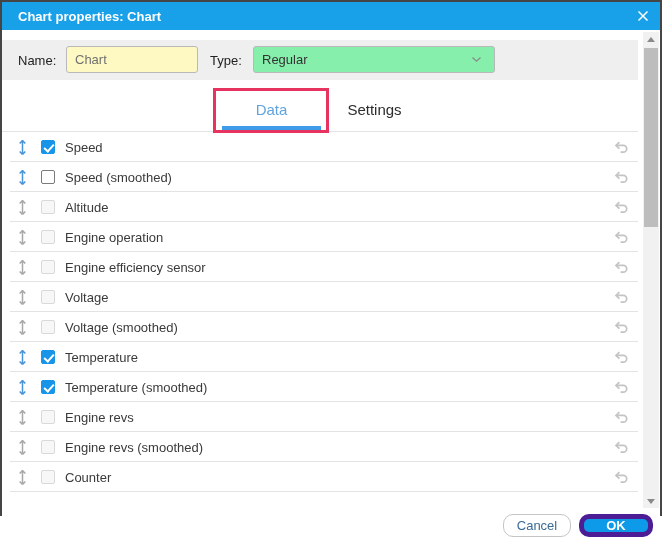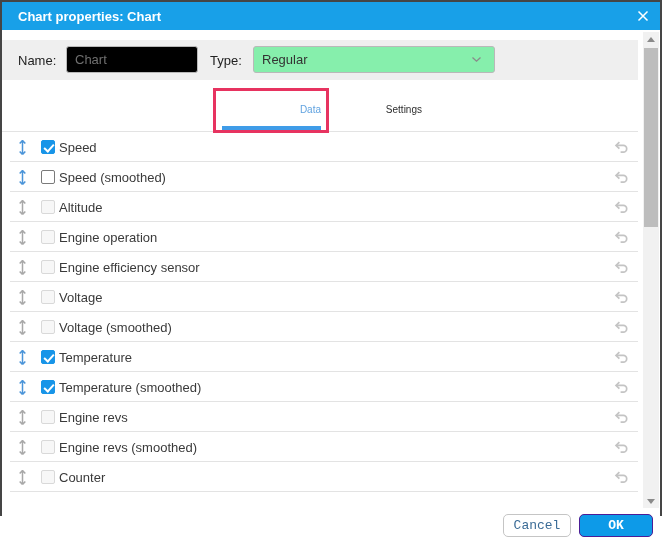--- a/index.html
+++ b/index.html
@@ -30,7 +30,7 @@
   .fld-label{color:#222;}
   .lbl-name{margin-left:16px;}
   .name-input{position:absolute;left:64px;top:6px;width:132px;height:27px;
-              border:1px solid #b9b9b9;border-radius:3px;background:#000000;
+              border:1px solid #b9b9b9;border-radius:3px;background:#fef9c3;
               font-family:"Liberation Sans",sans-serif;font-size:13px;color:#707070;
               padding:0 8px;outline:none;}
   .lbl-type{position:absolute;left:208px;top:13px;}

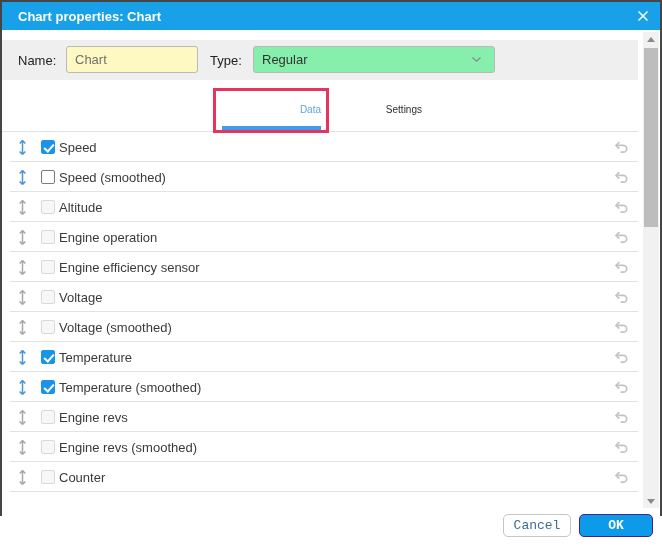--- a/index.html
+++ b/index.html
@@ -41,7 +41,7 @@
 
   
   .tab{position:absolute;top:58px;height:43px;display:flex;align-items:center;
-       justify-content:flex-end;font-size:10px;cursor:pointer;}
+       justify-content:center;font-size:15px;cursor:pointer;}
   .tab-data{left:220px;width:99px;color:#61a3e0;}
   .tab-data .tab-underline{position:absolute;left:0;right:0;bottom:1px;height:4px;
                            background:#3f9ce8;}

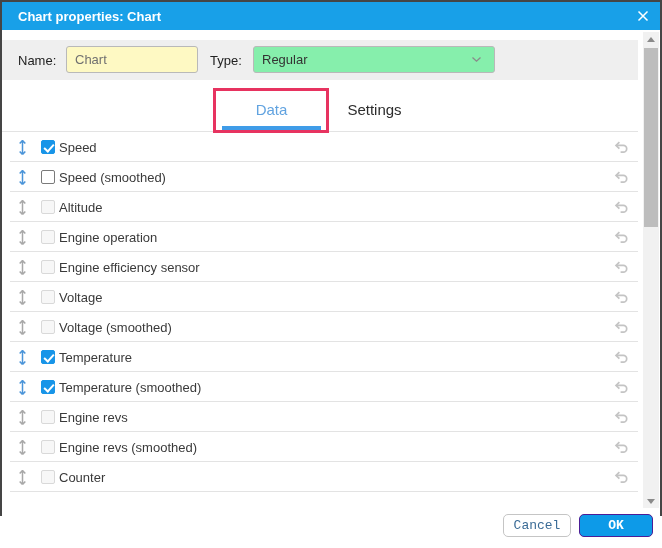--- a/index.html
+++ b/index.html
@@ -67,7 +67,7 @@
       border-right:2px solid #fff;border-bottom:2px solid #fff;transform:rotate(42deg);}
   .cb-dark{background:#fff;border:1px solid #7a7a7a;}
   .cb-light{background:#f7f7f7;border:1px solid #d9d9d9;}
-  .row-label{margin-left:4px;color:#3a3a3a;}
+  .row-label{margin-left:10px;color:#3a3a3a;}
   .undo-btn{margin-left:auto;margin-right:9px;width:15px;height:13px;display:flex;
             color:#c4c4c4;cursor:pointer;}
 

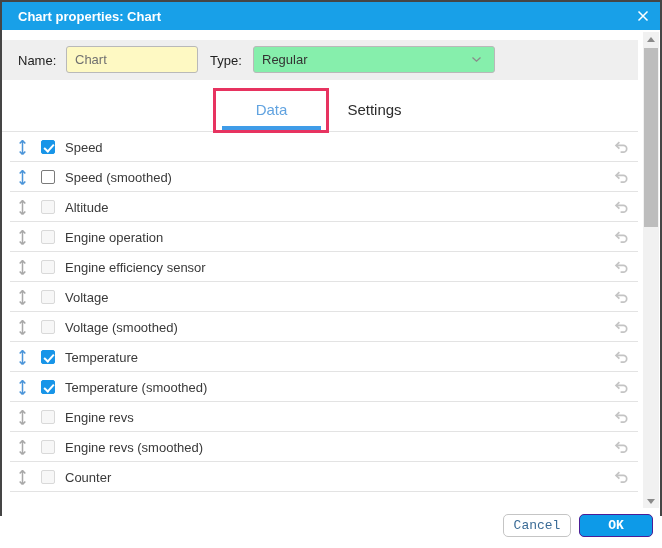--- a/index.html
+++ b/index.html
@@ -72,8 +72,8 @@
             color:#c4c4c4;cursor:pointer;}
 
   
-  .btn{position:absolute;top:484px;height:23px;border-radius:5px;display:flex;
-       align-items:center;justify-content:center;font-size:13px;cursor:pointer;font-family:Liberation Mono, monospace;}
+  .btn{position:absolute;top:484px;height:23px;border-radius:10px;display:flex;
+       align-items:center;justify-content:center;font-size:13px;cursor:pointer;}
   .btn-cancel{left:501px;width:68px;background:#fff;border:1px solid #c5c5c5;color:#3a6b96;}
   .btn-ok{left:577px;width:74px;background:#0d9ae8;border:1px solid #4c1d95;
           color:#fff;font-weight:bold;}

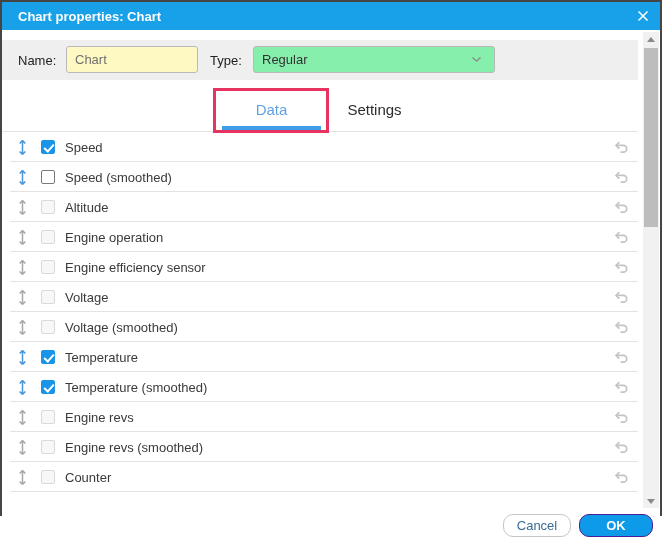--- a/index.html
+++ b/index.html
@@ -75,7 +75,7 @@
   .btn{position:absolute;top:484px;height:23px;border-radius:10px;display:flex;
        align-items:center;justify-content:center;font-size:13px;cursor:pointer;}
   .btn-cancel{left:501px;width:68px;background:#fff;border:1px solid #c5c5c5;color:#3a6b96;}
-  .btn-ok{left:577px;width:74px;background:#0d9ae8;border:1px solid #4c1d95;
+  .btn-ok{left:577px;width:74px;background:#0d9ae8;border:5px solid #4c1d95;
           color:#fff;font-weight:bold;}
 
   

